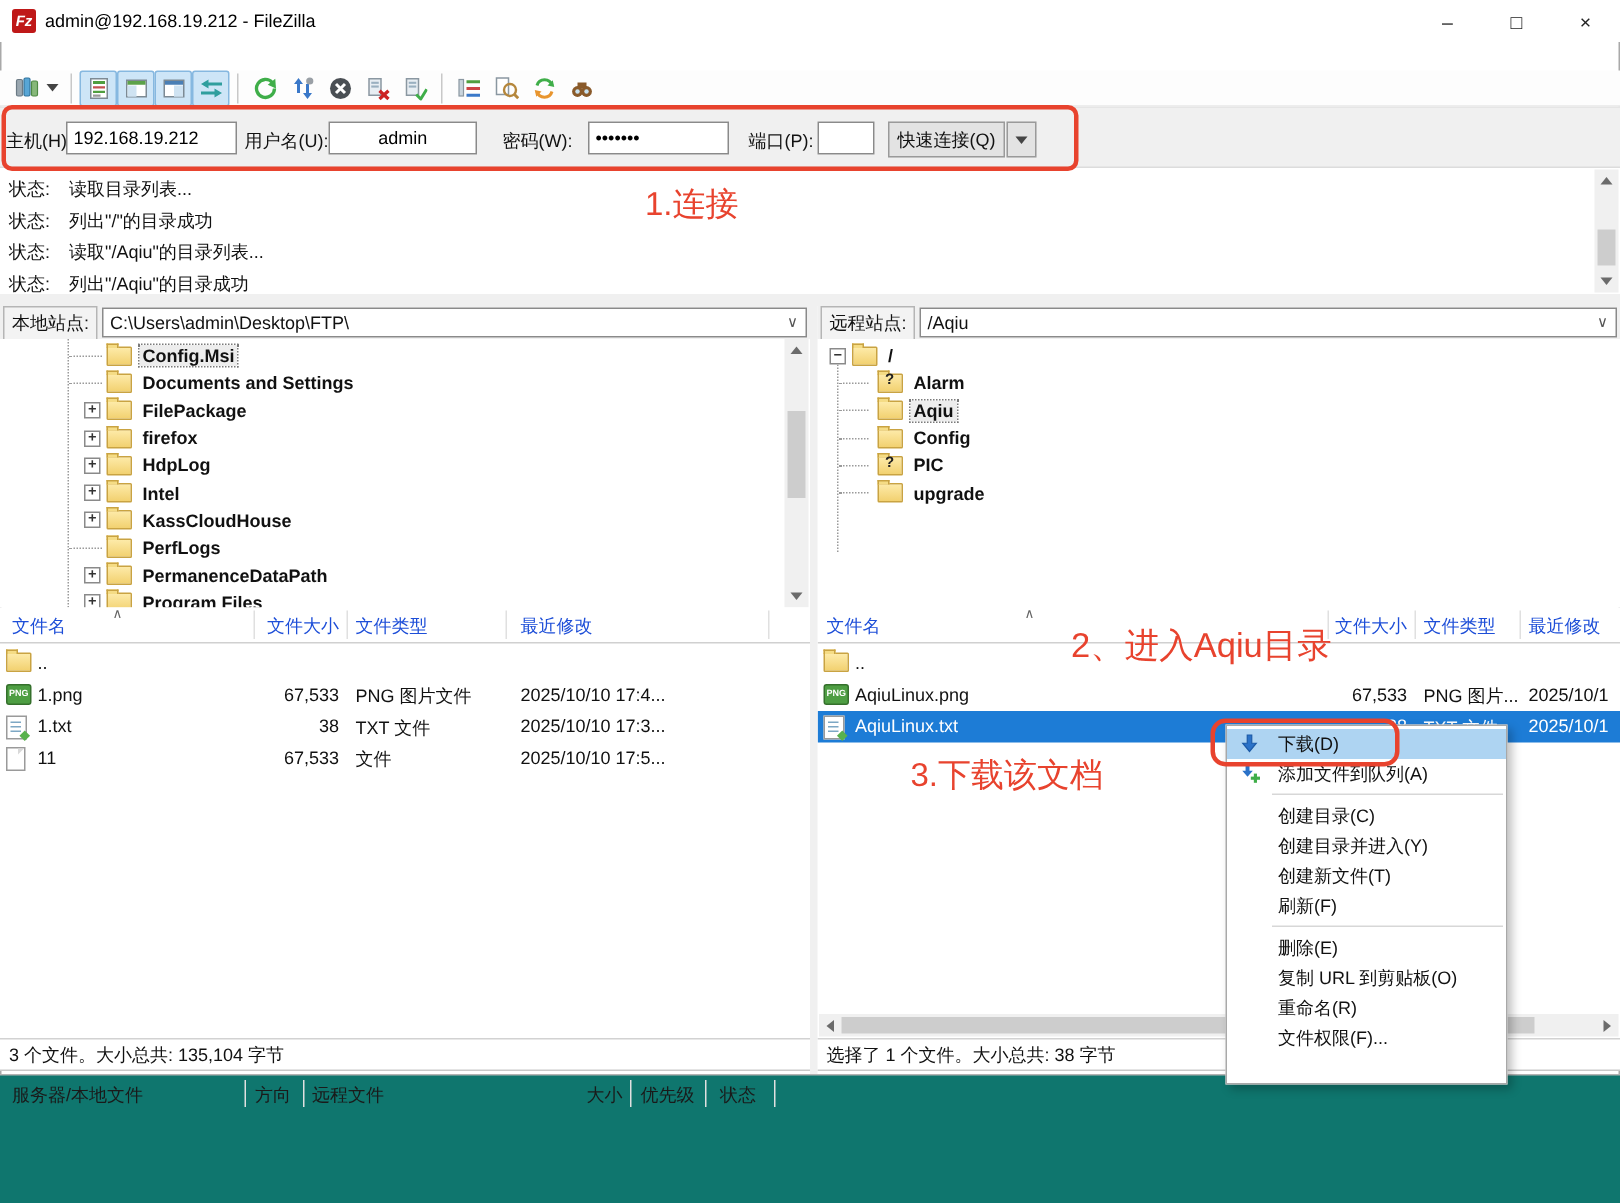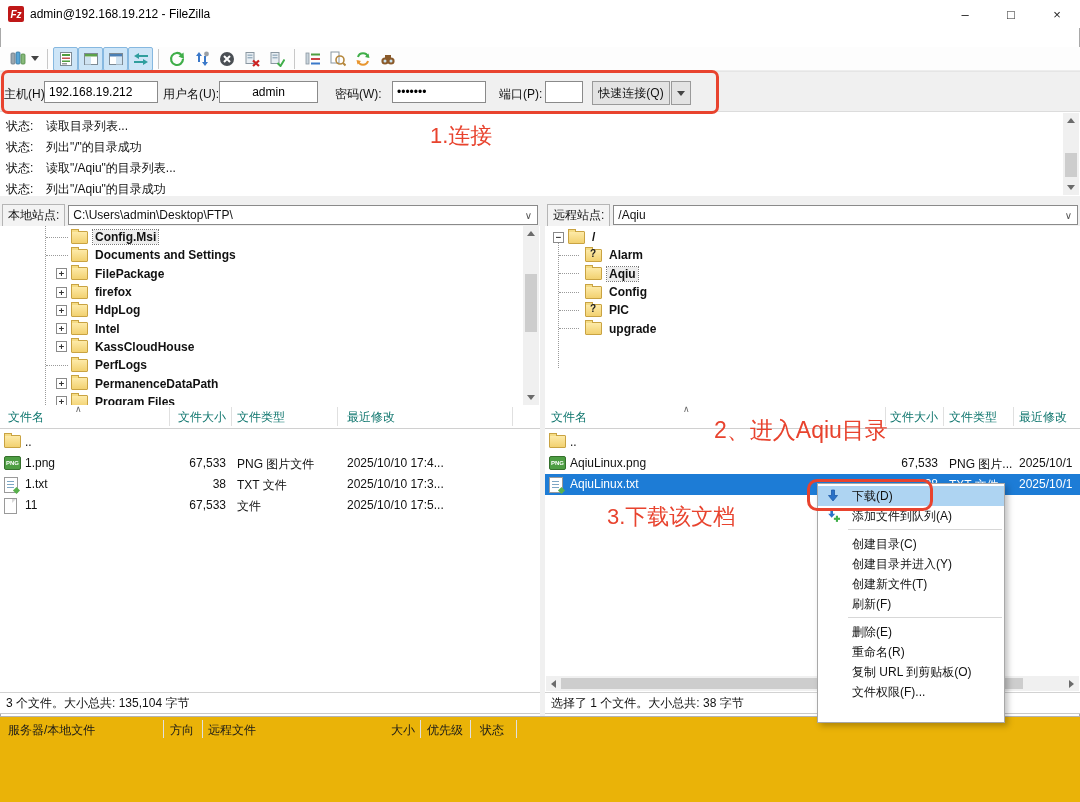--- a/index.html
+++ b/index.html
@@ -64,7 +64,7 @@
   
   .flist{position:absolute;top:405px;height:287px;background:#fff;overflow:hidden;}
   .fhead{position:relative;height:23px;border-bottom:1px solid #d0d0d0;background:#fff;font-size:12px;}
-  .fh{position:absolute;top:4px;color:#0f766e;}
+  .fh{position:absolute;top:4px;color:#1d4ed8;}
   .fhsep{position:absolute;top:2px;width:1px;height:19px;background:#e0e0e0;}
   .sortmark{position:absolute;top:-1px;font-size:9px;color:#666;}
   .frow{position:relative;height:21px;font-size:12px;}

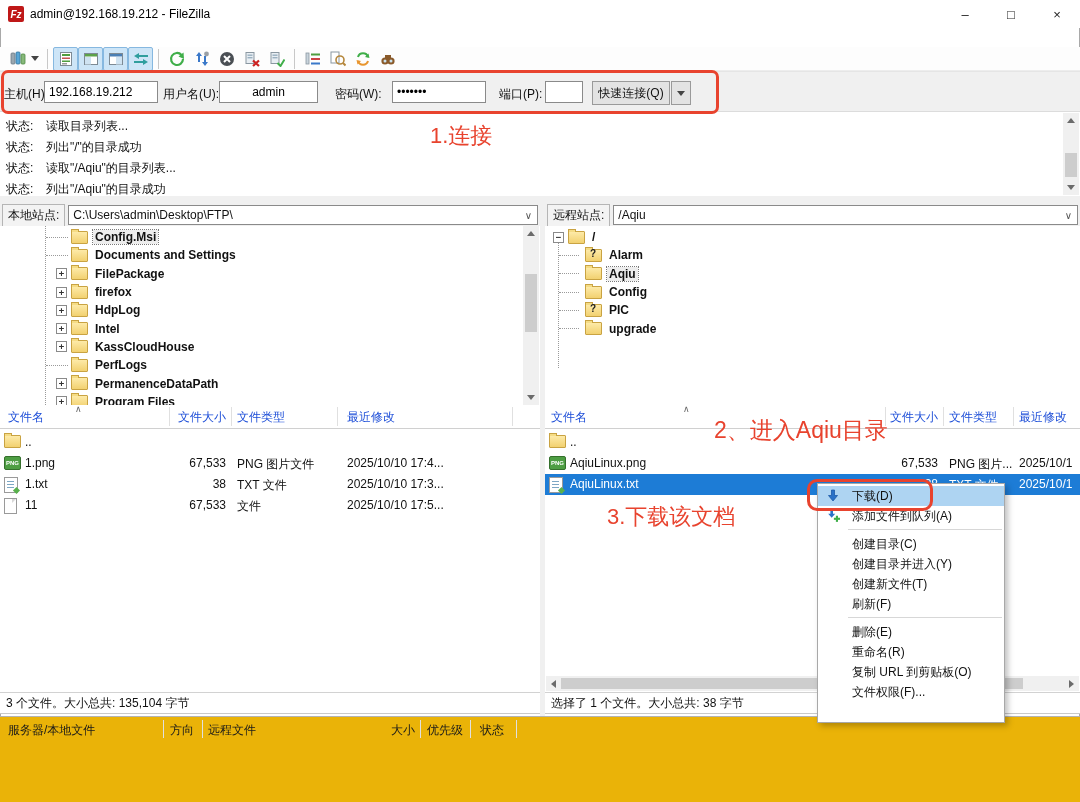--- a/index.html
+++ b/index.html
@@ -522,8 +522,8 @@
     <div class="mi"><span>刷新(F)</span></div>
     <div class="msep"></div>
     <div class="mi"><span>删除(E)</span></div>
+    <div class="mi"><span>复制 URL 到剪贴板(O)</span></div>
     <div class="mi"><span>重命名(R)</span></div>
-    <div class="mi"><span>复制 URL 到剪贴板(O)</span></div>
     <div class="mi"><span>文件权限(F)...</span></div>
   </div>
 

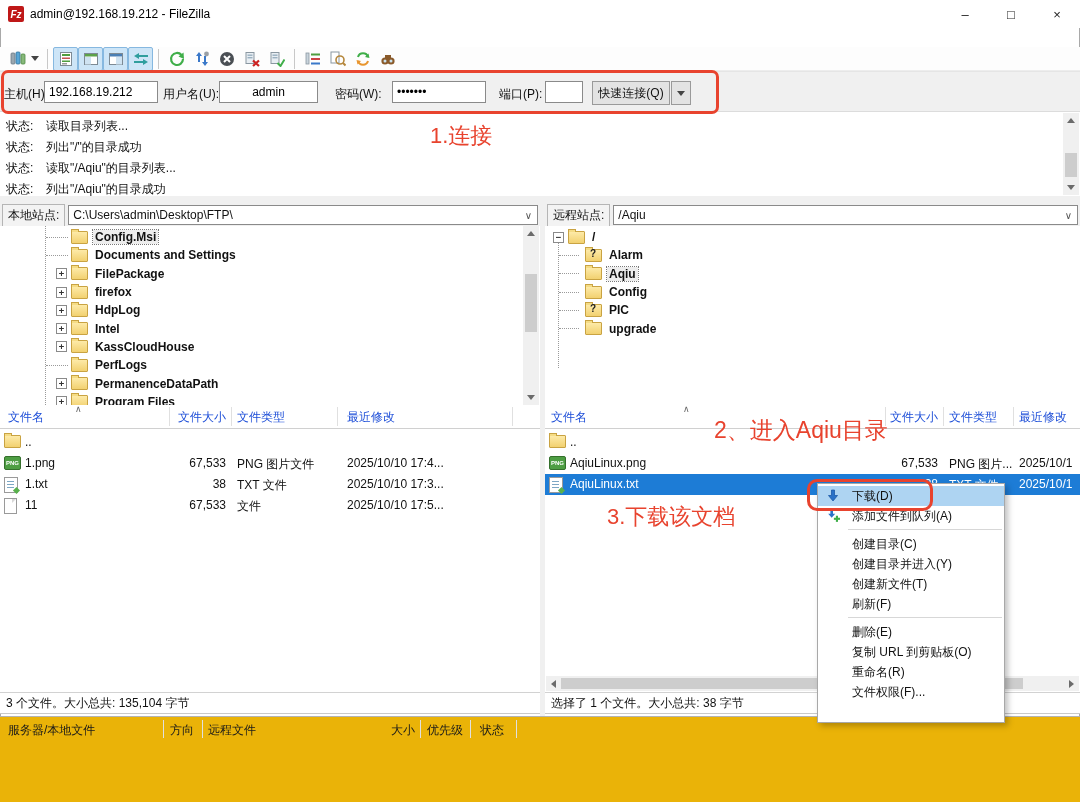--- a/index.html
+++ b/index.html
@@ -84,7 +84,7 @@
   
   .statusbar{position:absolute;top:692px;height:22px;background:#fff;border-top:1px solid #d2d2d2;border-bottom:1px solid #c9c9c9;box-sizing:border-box;display:flex;align-items:center;font-size:12px;}
   
-  .queue{position:absolute;left:0;top:716px;width:100%;height:86px;background:#eab308;border-top:1px solid #b3b3b3;}
+  .queue{position:absolute;left:0;top:716px;width:100%;height:86px;background:#0f766e;border-top:1px solid #b3b3b3;}
   .qhead{position:relative;height:23px;font-size:12px;}
   .qh{position:absolute;top:5px;color:#1a1a1a;white-space:nowrap;}
   .qhsep{position:absolute;top:3px;width:1px;height:18px;background:#e0e0e0;}

